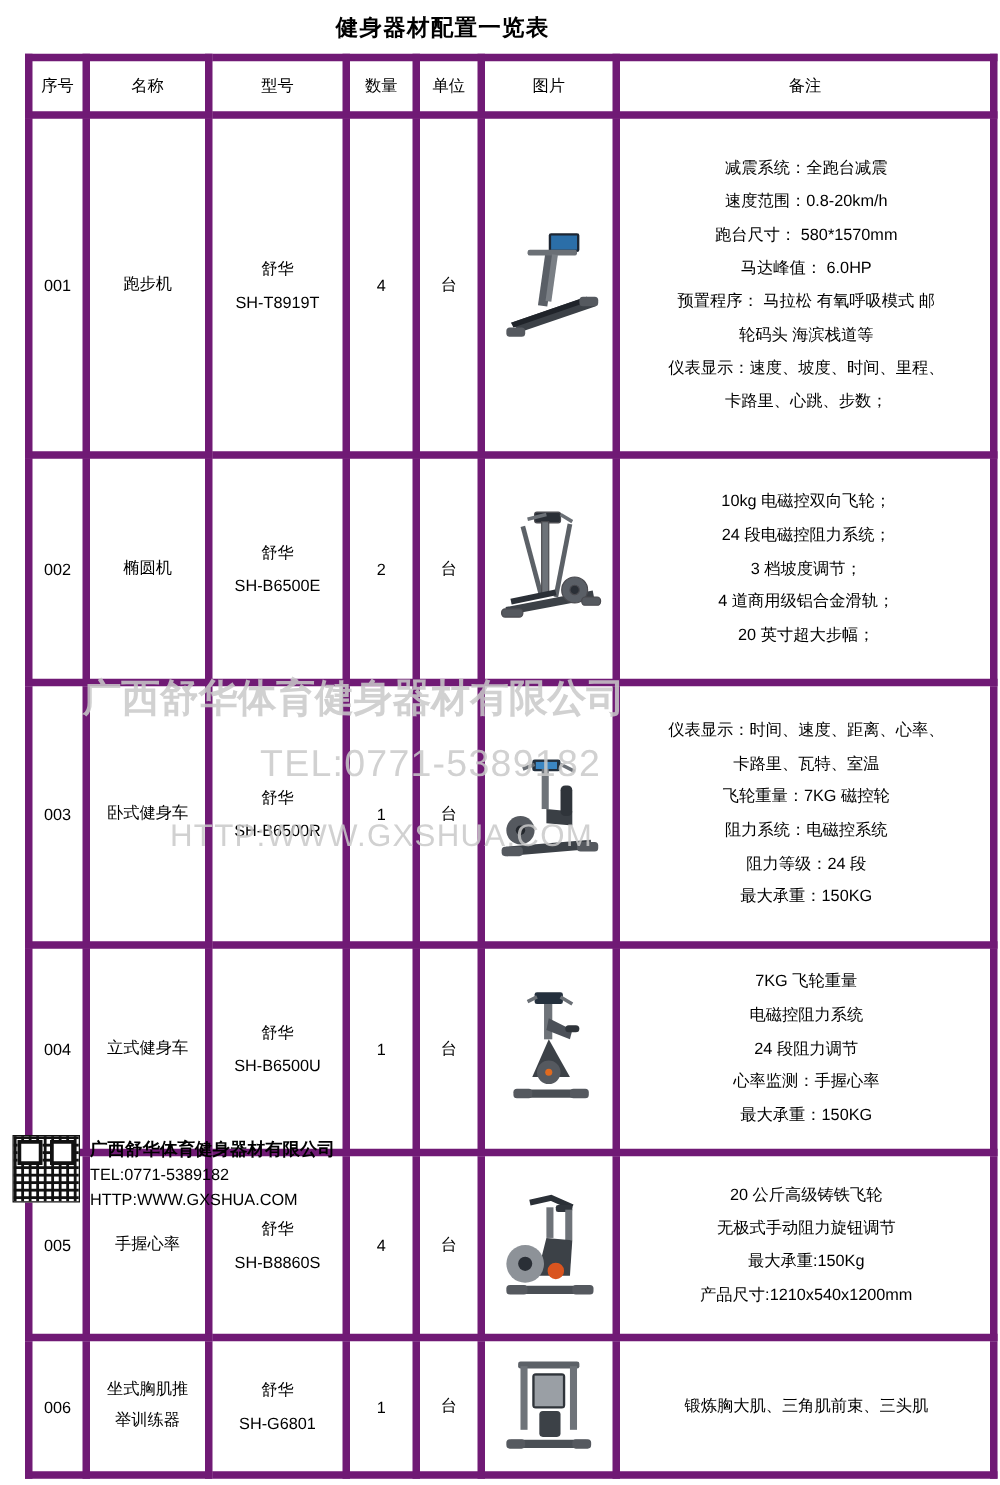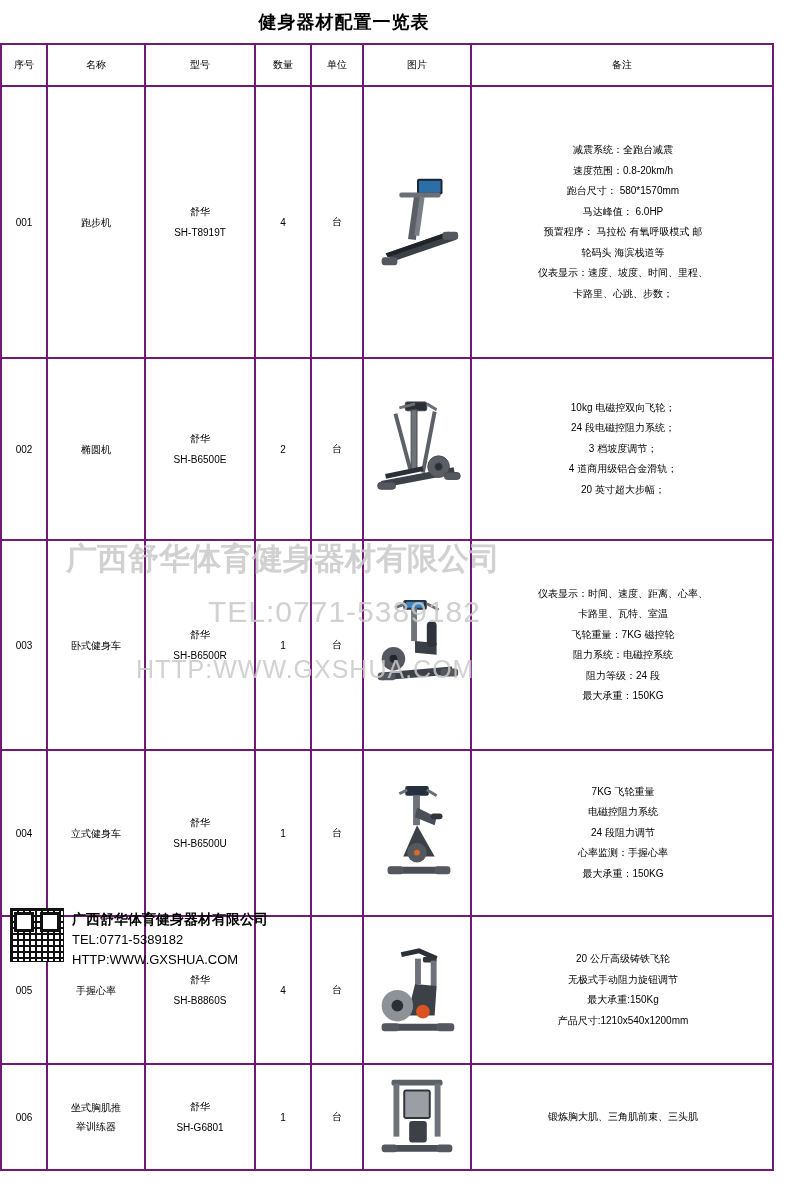--- a/index.html
+++ b/index.html
@@ -20,6 +20,7 @@
     height: 1188px;
     position: relative;
     box-sizing: border-box;
+    padding-left: 20px;
   }
   .doc-title {
     text-align: center;

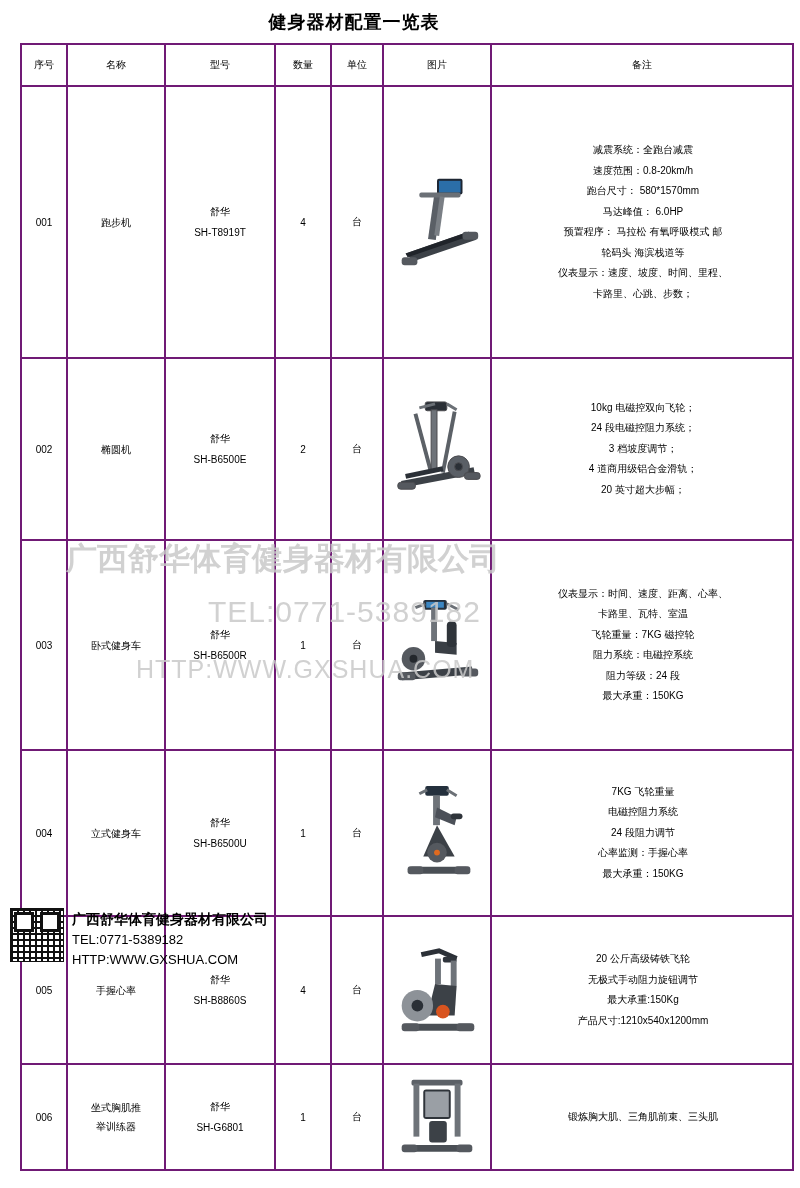--- a/index.html
+++ b/index.html
@@ -36,11 +36,11 @@
     table-layout: fixed;
   }
   table.equipment td, table.equipment th {
-    border: 2px solid #701a75;
+    border: 6px solid #701a75;
     vertical-align: middle;
     text-align: center;
     font-weight: normal;
-    font-size: 10px;
+    font-size: 13px;
   }
   thead th {
     height: 38px;

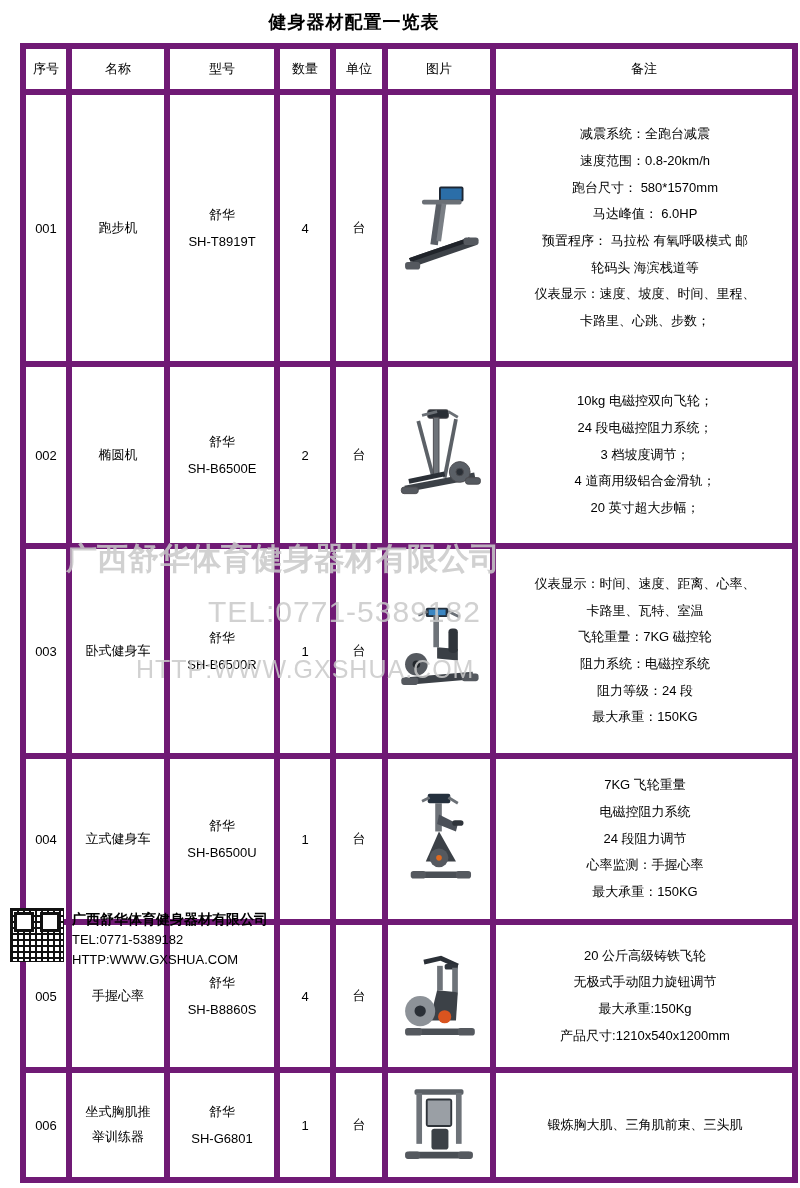--- a/index.html
+++ b/index.html
@@ -55,7 +55,7 @@
   col.c-note  { width: 302px; }
 
   td.no   { font-size: 13px; margin-top: 36px; }
-  td.name { font-size: 14px; line-height: 1.9; }
+  td.name { font-size: 14px; line-height: 1.9; font-family: Liberation Mono, monospace; }
   td.model { font-size: 13px; line-height: 2.1; }
   td.qty, td.unit { font-size: 13px; }
   td.note {

